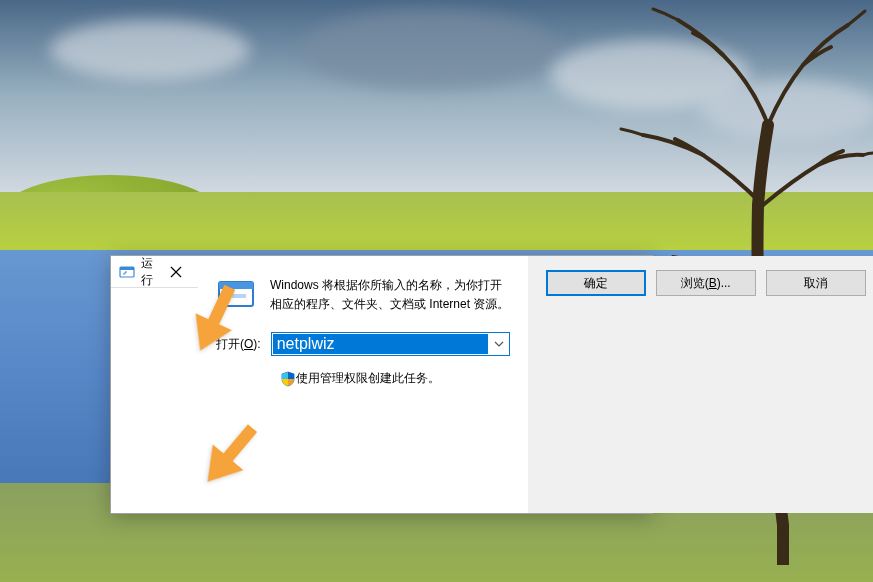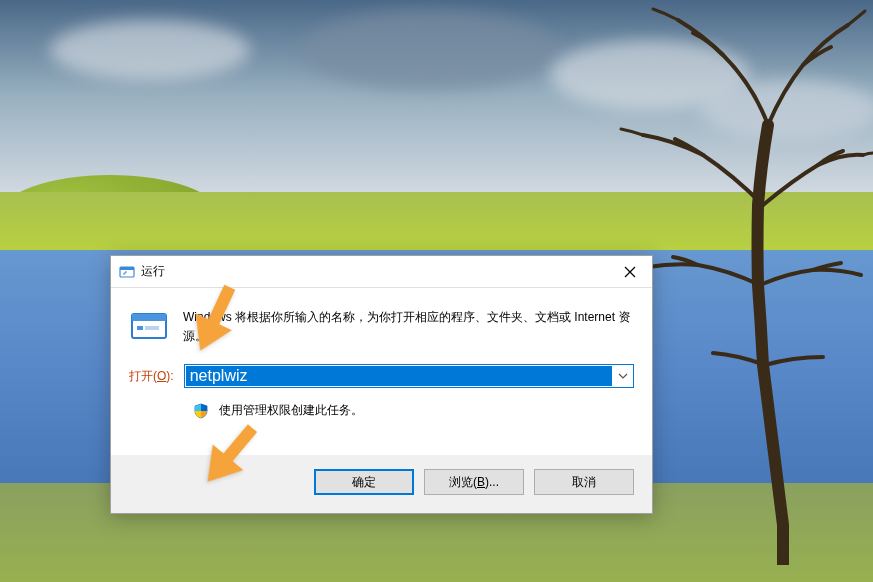--- a/index.html
+++ b/index.html
@@ -56,7 +56,7 @@
       border: 1px solid #a0a0a0;
       box-shadow: 0 4px 20px rgba(0,0,0,0.25);
       display: flex;
-      flex-direction: column;
+      flex-direction: row;
     }
     .titlebar {
       height: 32px;

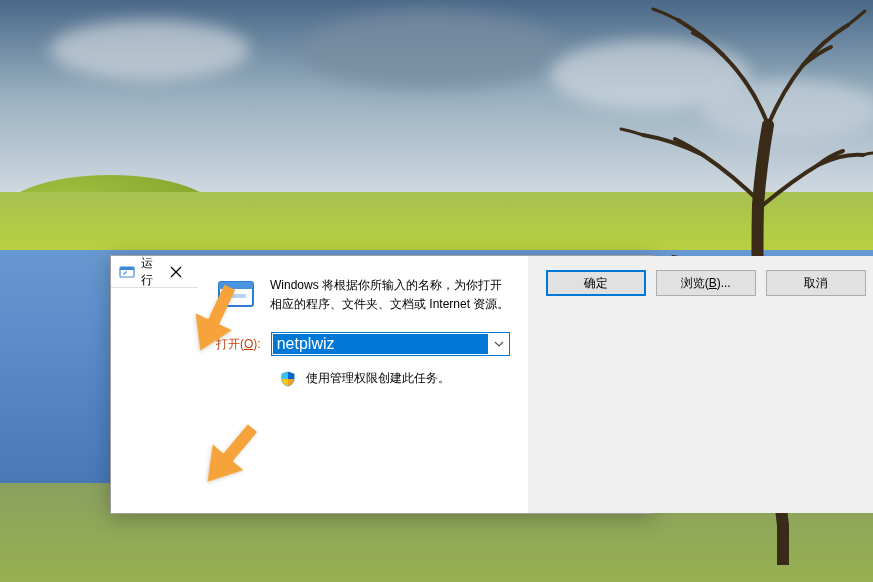--- a/index.html
+++ b/index.html
@@ -88,7 +88,7 @@
     .desc-text { color:#000; line-height:1.6; font-size:12px; padding-top:2px; }
 
     .open-row { display:flex; align-items:center; gap:10px; margin-top:6px; }
-    .open-label { font-size:12px; color:#c2410c; white-space:nowrap; }
+    .open-label { font-size:12px; color:#000000; white-space:nowrap; }
     .open-label .ul { text-decoration: underline; }
     .combo {
       flex:1; display:flex; align-items:center;

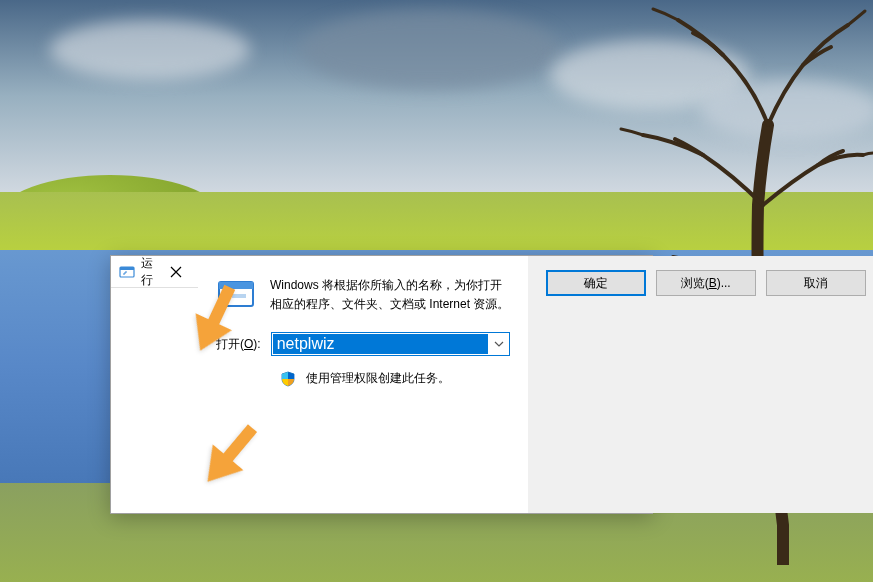--- a/index.html
+++ b/index.html
@@ -106,7 +106,7 @@
       cursor:pointer; color:#555;
     }
 
-    .admin-row { display:flex; align-items:center; gap:10px; margin-top:14px; margin-left:64px; }
+    .admin-row { display:flex; align-items:center; margin-top:14px; margin-left:64px; }
     .shield-icon { width:16px; height:16px; }
     .admin-text { font-size:12px; color:#000; }
 

